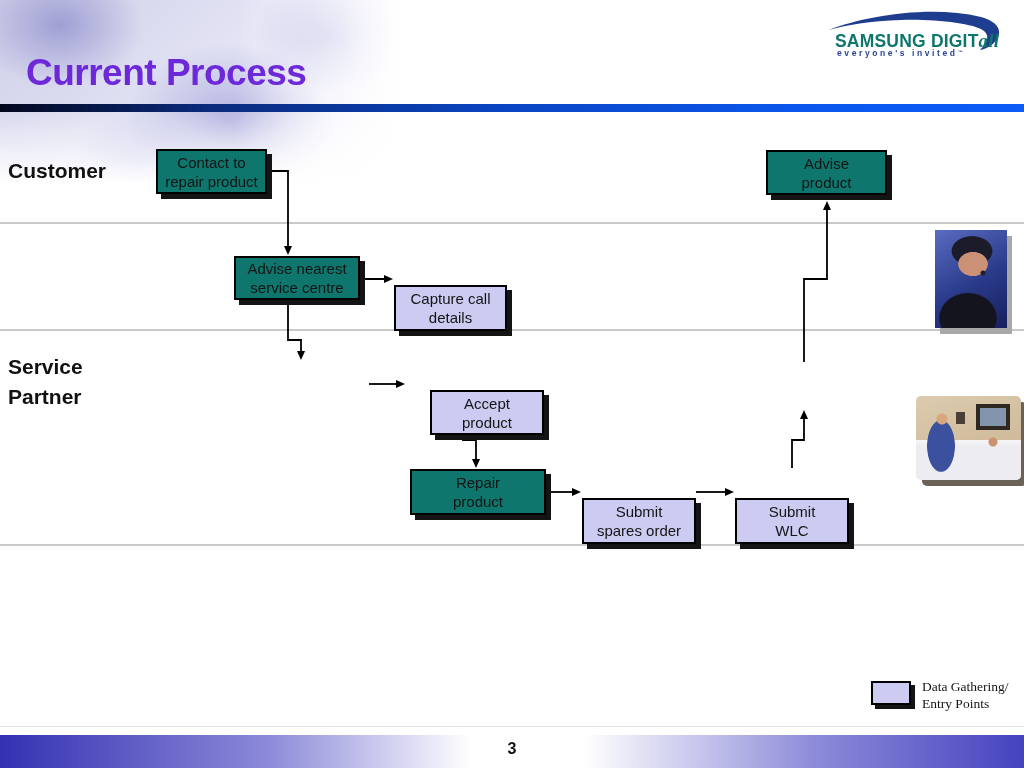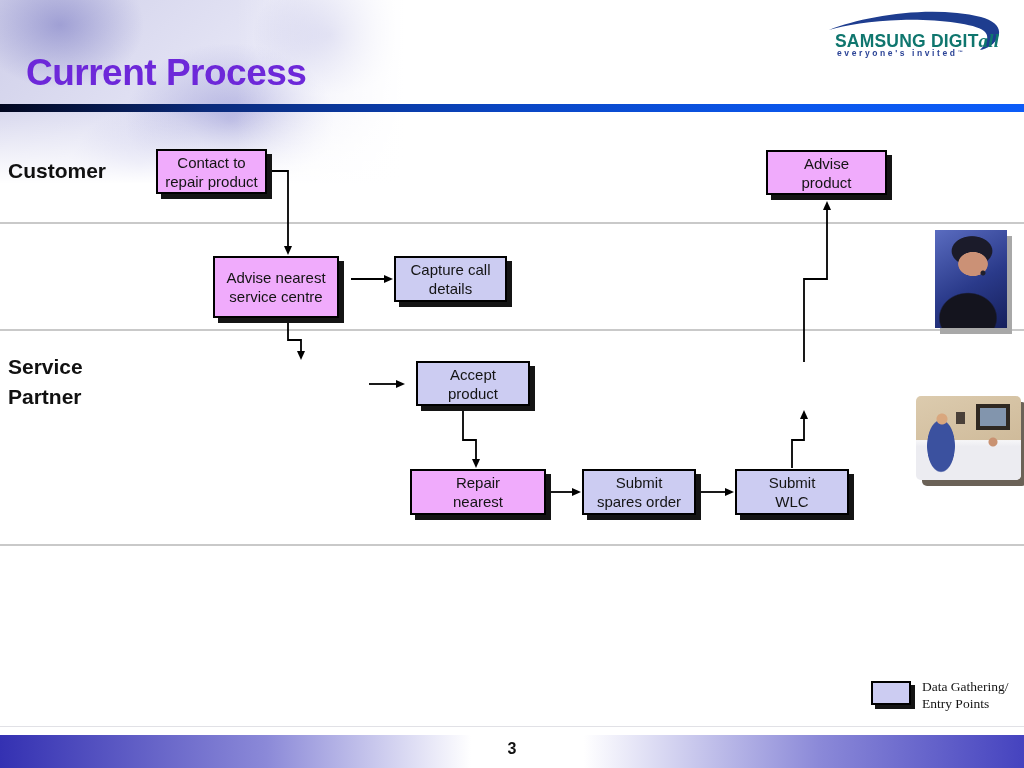--- a/index.html
+++ b/index.html
@@ -48,7 +48,7 @@
   }
   
   .fbox{
-    position:absolute;box-sizing:border-box;border:2px solid #000;background:#f0abfc;
+    position:absolute;box-sizing:border-box;border:2px solid #000;background:#0f766e;
     box-shadow:5px 5px 0 0 #141414;
     display:flex;align-items:center;justify-content:center;text-align:center;
     font-size:15px;line-height:19px;white-space:pre-line;

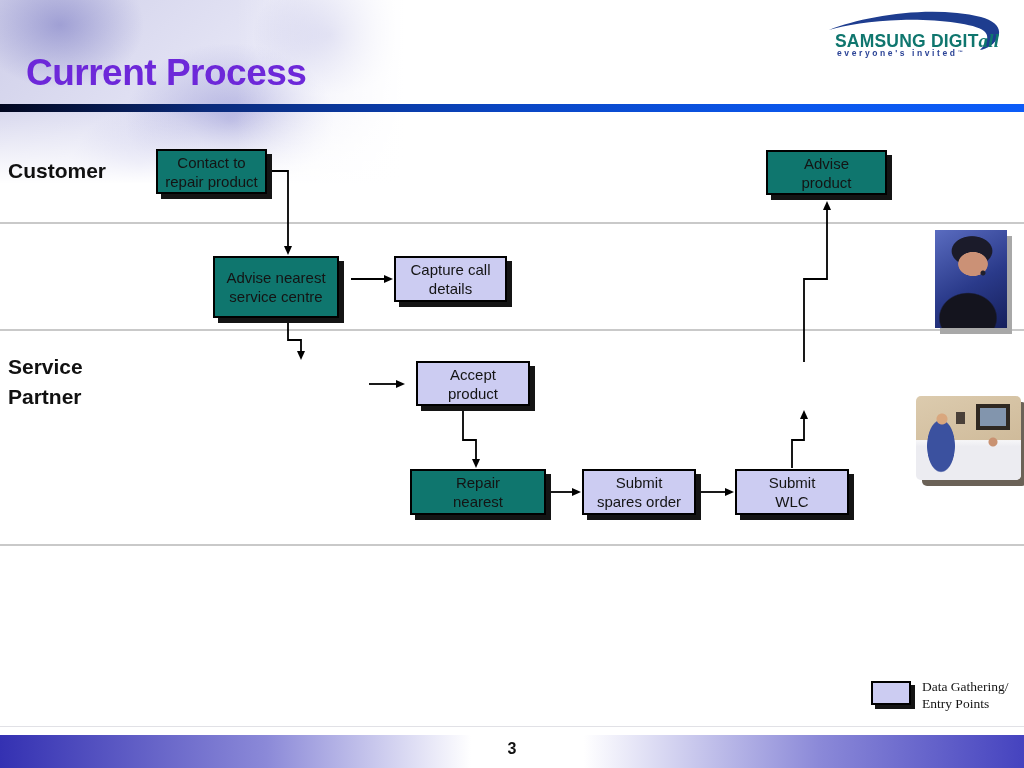--- a/index.html
+++ b/index.html
@@ -155,7 +155,7 @@
 repair product</div>
   <div class="fbox" style="left:766px;top:150px;width:121px;height:45px">Advise
 product</div>
-  <div class="fbox" style="left:213px;top:256px;width:126px;height:62px">Advise nearest
+  <div class="fbox" style="left:234px;top:256px;width:126px;height:44px">Advise nearest
 service centre</div>
   <div class="fbox data" style="left:394px;top:256px;width:113px;height:46px">Capture call
 details</div>

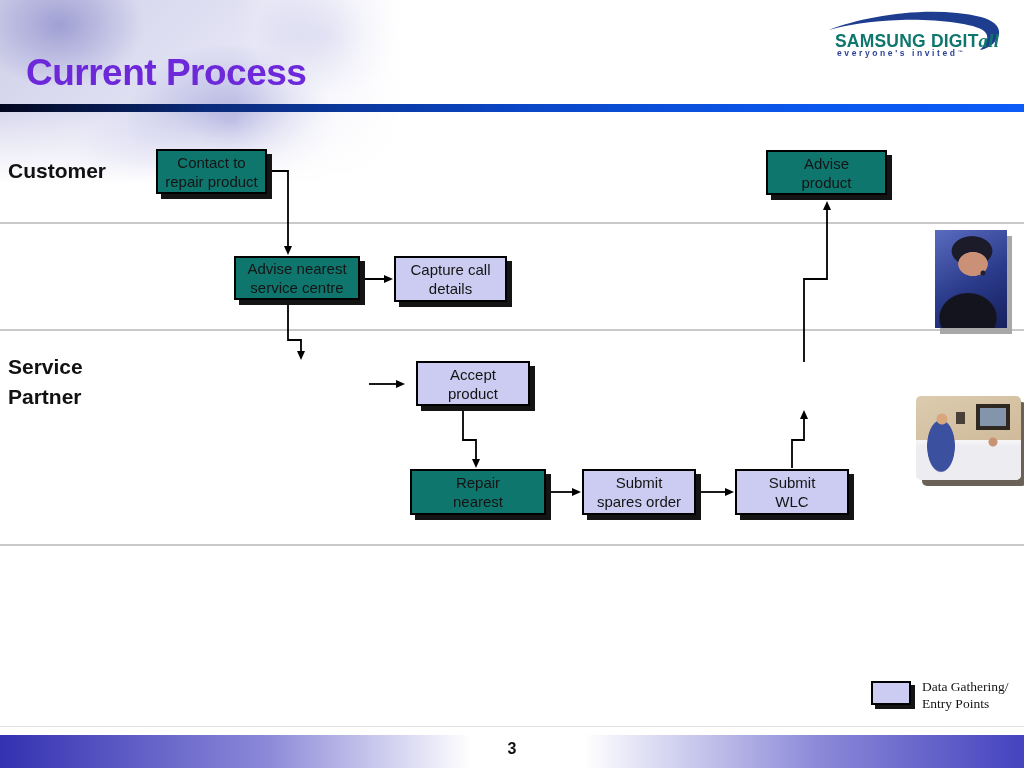--- a/index.html
+++ b/index.html
@@ -53,7 +53,7 @@
     display:flex;align-items:center;justify-content:center;text-align:center;
     font-size:15px;line-height:19px;white-space:pre-line;
   }
-  .fbox.data{background:#ccccf2;}
+  .fbox.data{background:#ccccf2;margin-top:29px;}
   
   .connectors{position:absolute;left:0;top:0;pointer-events:none;}
   .connectors path{fill:none;stroke:#000;stroke-width:1.8px;}

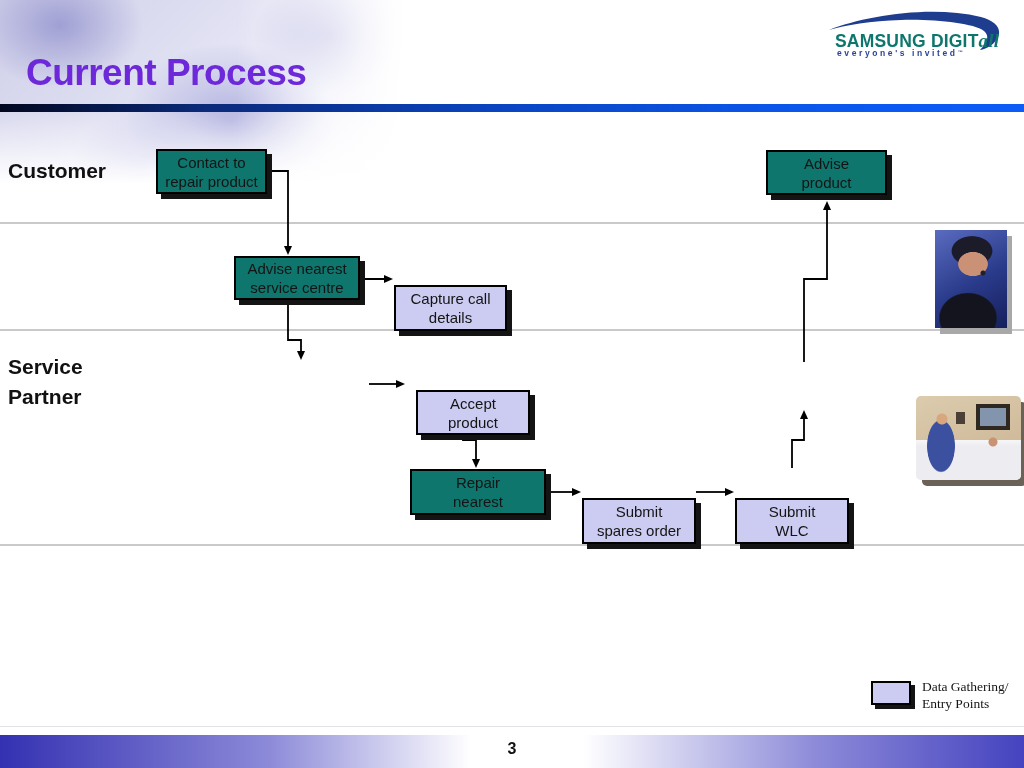--- a/index.html
+++ b/index.html
@@ -159,7 +159,7 @@
 service centre</div>
   <div class="fbox data" style="left:394px;top:256px;width:113px;height:46px">Capture call
 details</div>
-  <div class="fbox data" style="left:416px;top:361px;width:114px;height:45px">Accept
+  <div class="fbox data" style="left:430px;top:361px;width:114px;height:45px">Accept
 product</div>
   <div class="fbox" style="left:410px;top:469px;width:136px;height:46px">Repair
 nearest</div>

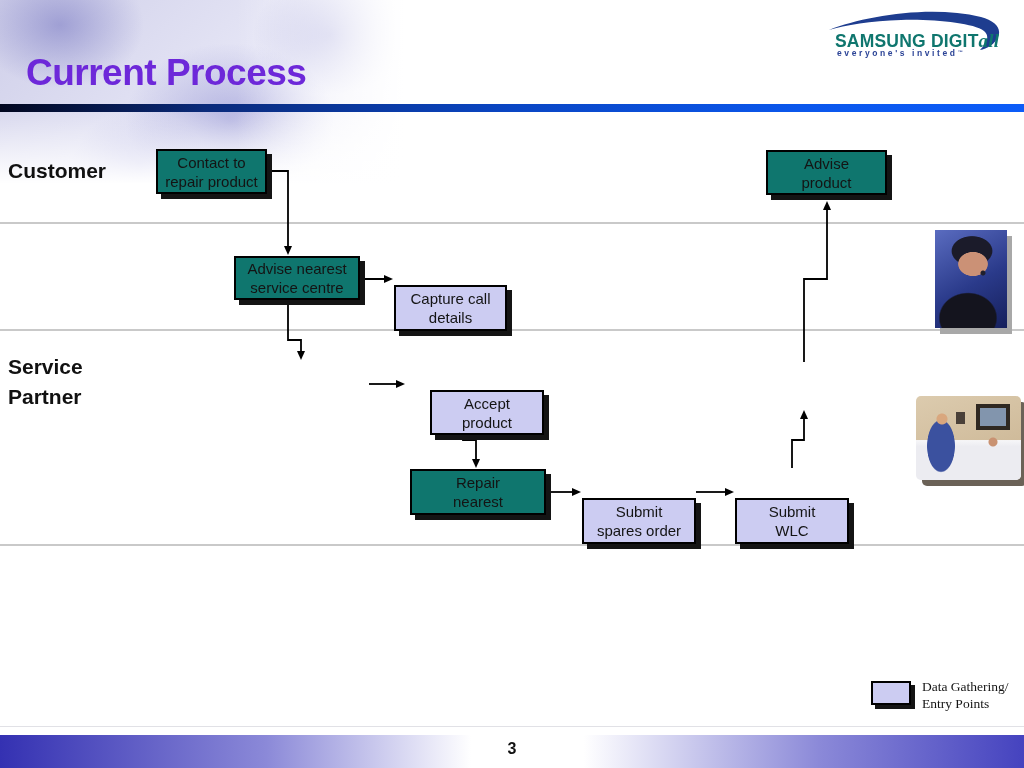--- a/index.html
+++ b/index.html
@@ -162,7 +162,7 @@
   <div class="fbox data" style="left:430px;top:361px;width:114px;height:45px">Accept
 product</div>
   <div class="fbox" style="left:410px;top:469px;width:136px;height:46px">Repair
-nearest</div>
+product</div>
   <div class="fbox data" style="left:582px;top:469px;width:114px;height:46px">Submit
 spares order</div>
   <div class="fbox data" style="left:735px;top:469px;width:114px;height:46px">Submit

